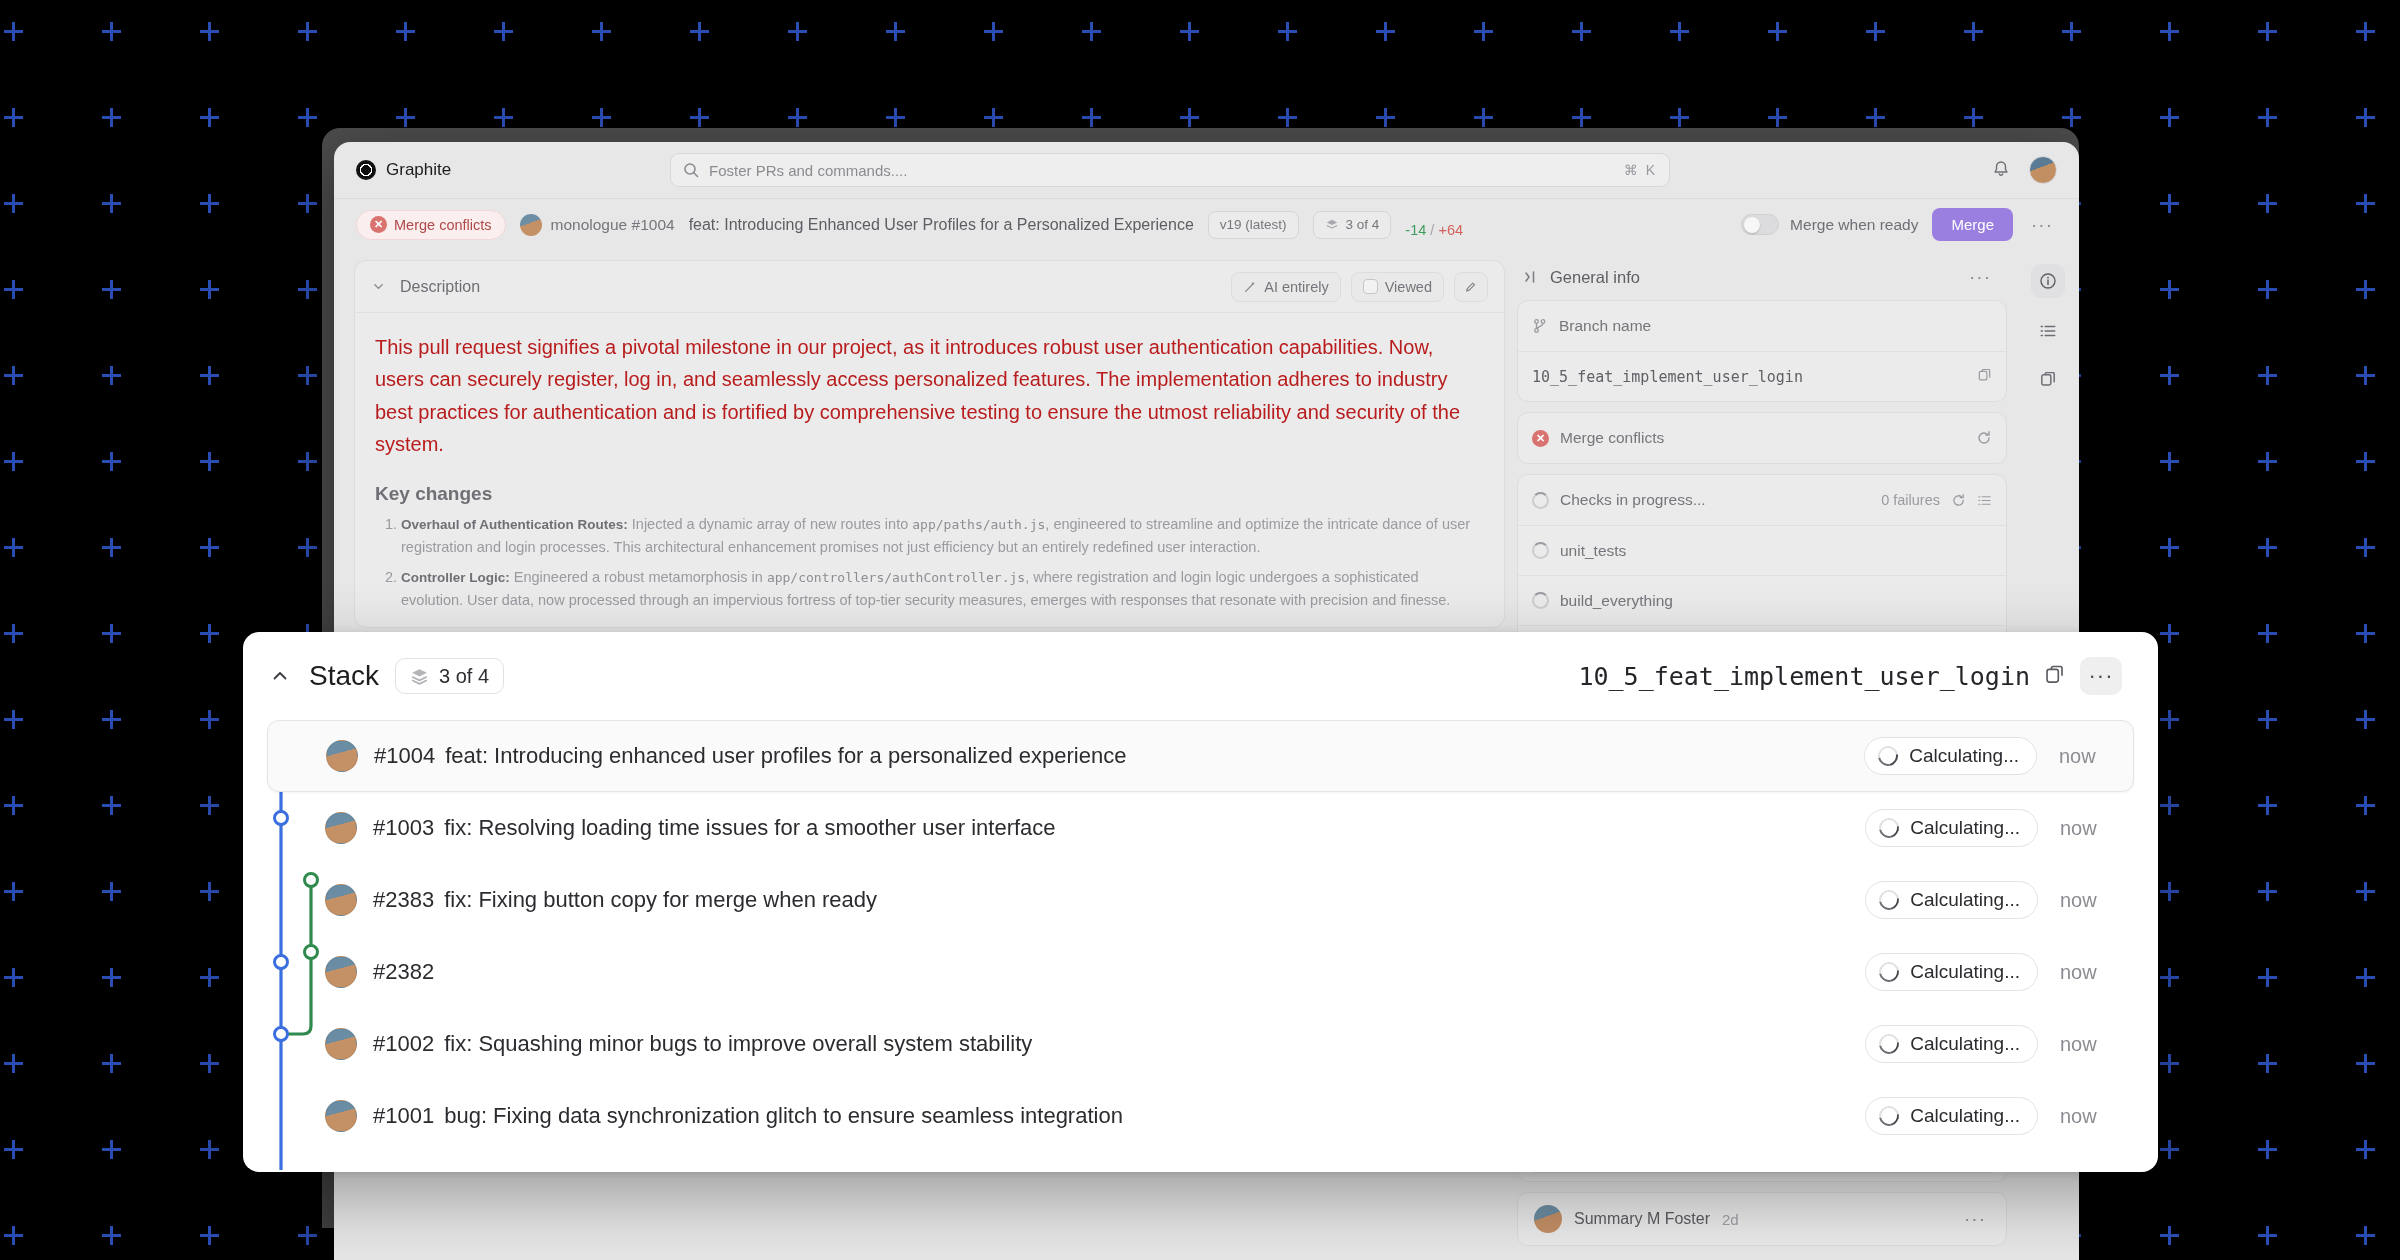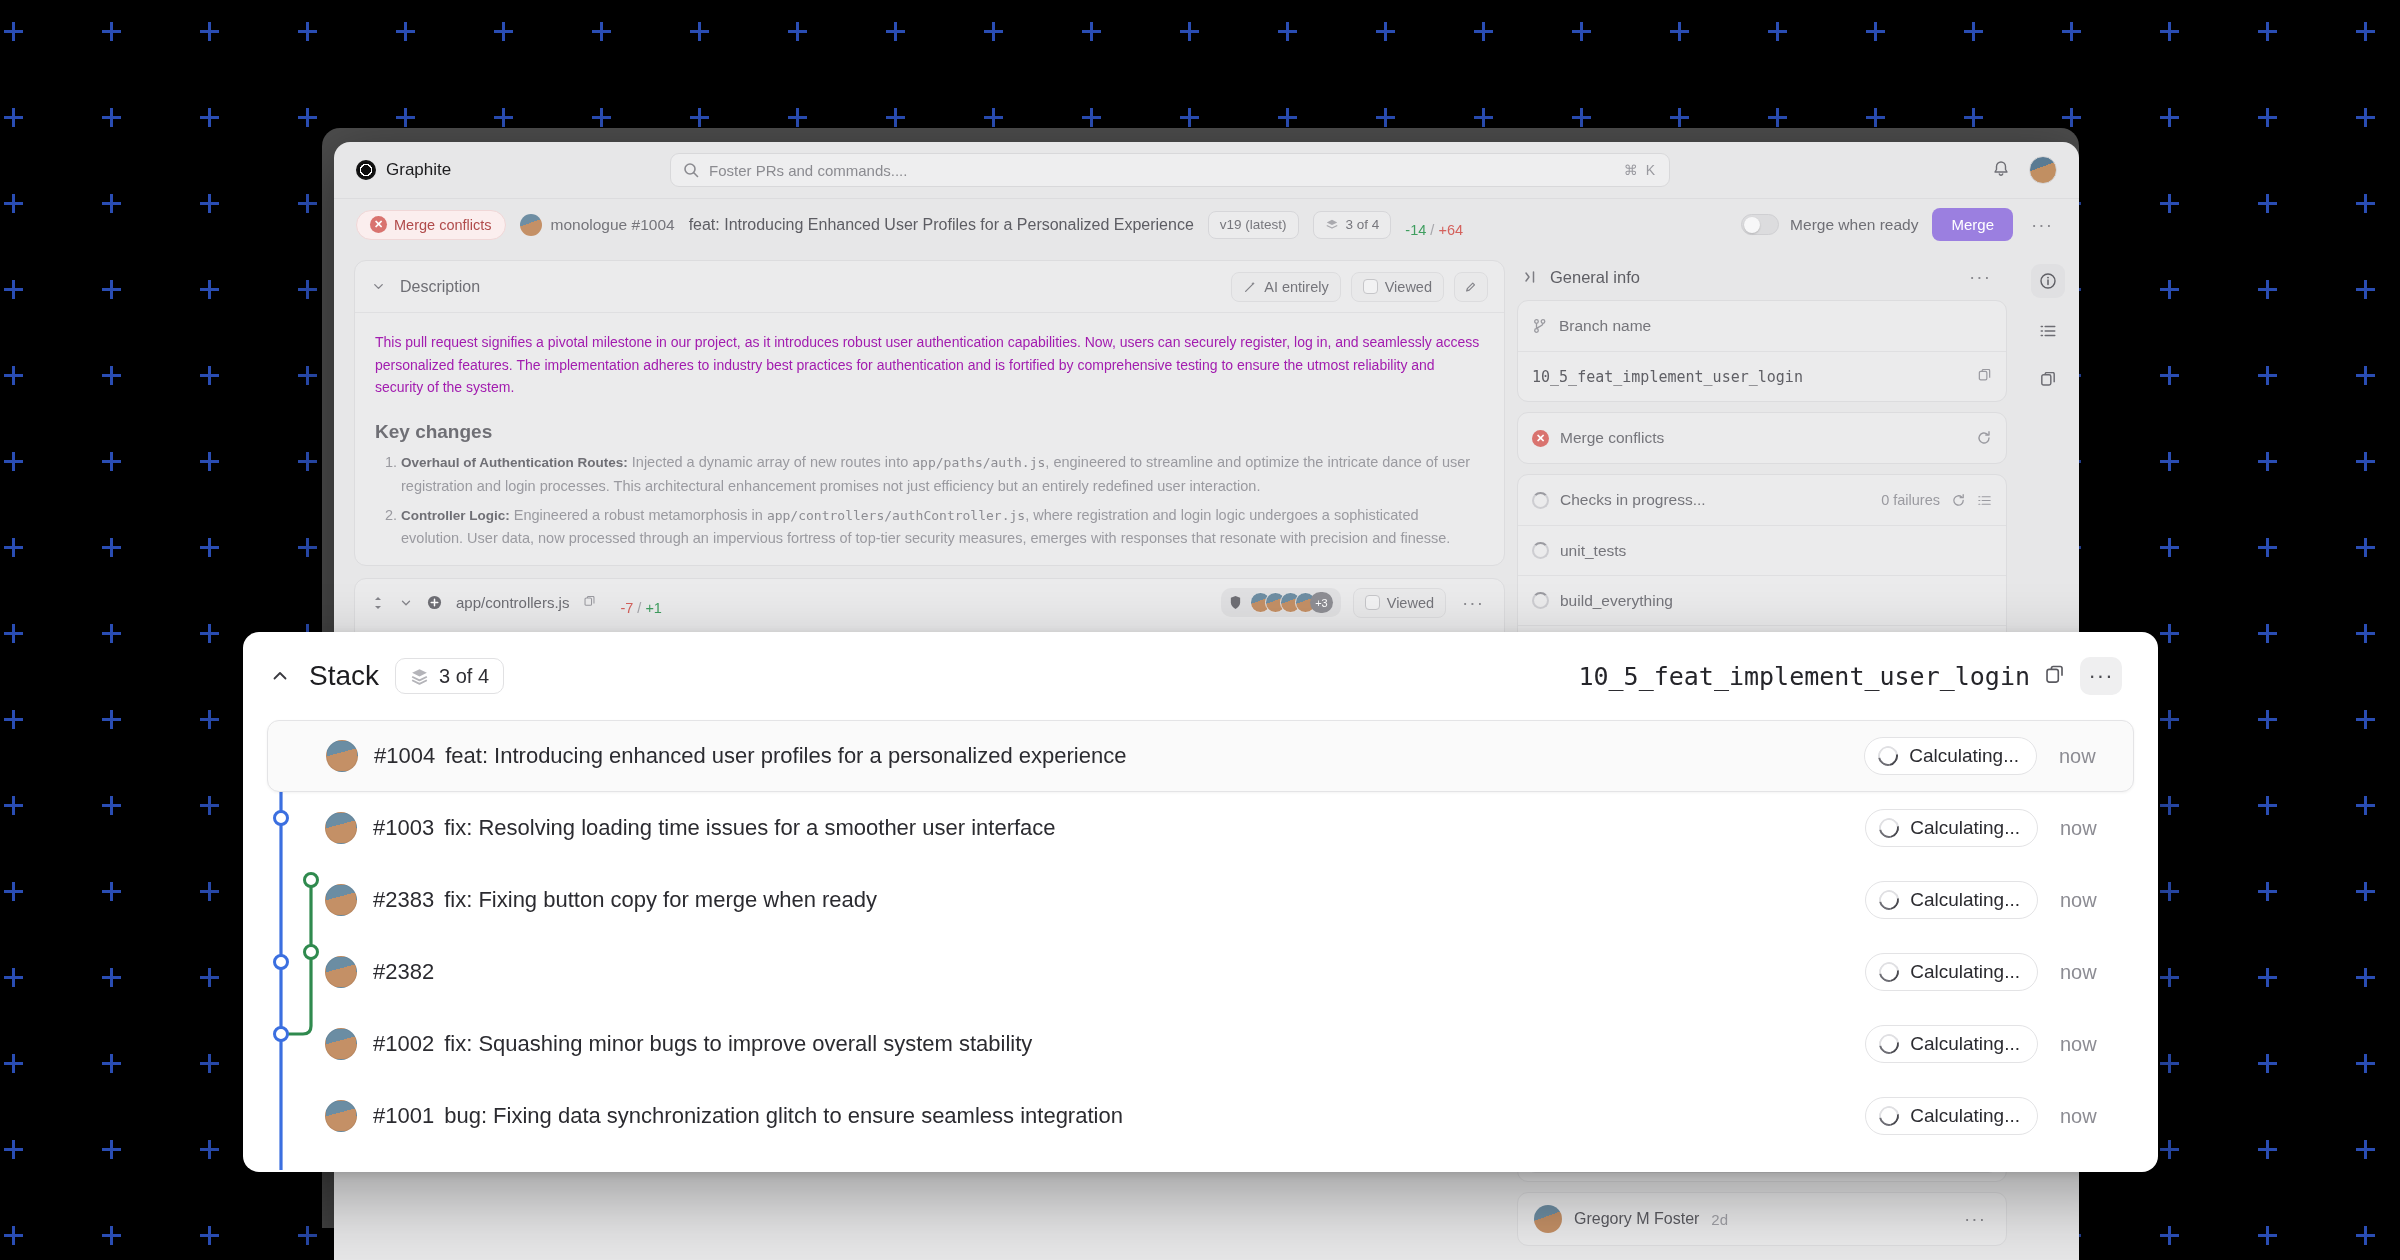--- a/index.html
+++ b/index.html
@@ -126,7 +126,7 @@
   }
   .desc-body { padding: 18px 20px 8px 20px; }
   .h-sum { font-size: 20px; color: #6f6f75; font-weight: 700; margin-bottom: 10px; }
-  .p-sum { font-size: 14px; line-height: 1.62; color: #a21caf; }
+  .p-sum { font-size: 20px; line-height: 1.62; color: #b91c1c; }
   .h-key { font-size: 19px; color: #6f6f75; font-weight: 700; margin: 22px 0 8px; }
   ol.keylist { margin: 0 0 0 26px; font-size: 14.5px; line-height: 1.62; color: #9a9aa0; }
   ol.keylist li { margin-bottom: 6px; }

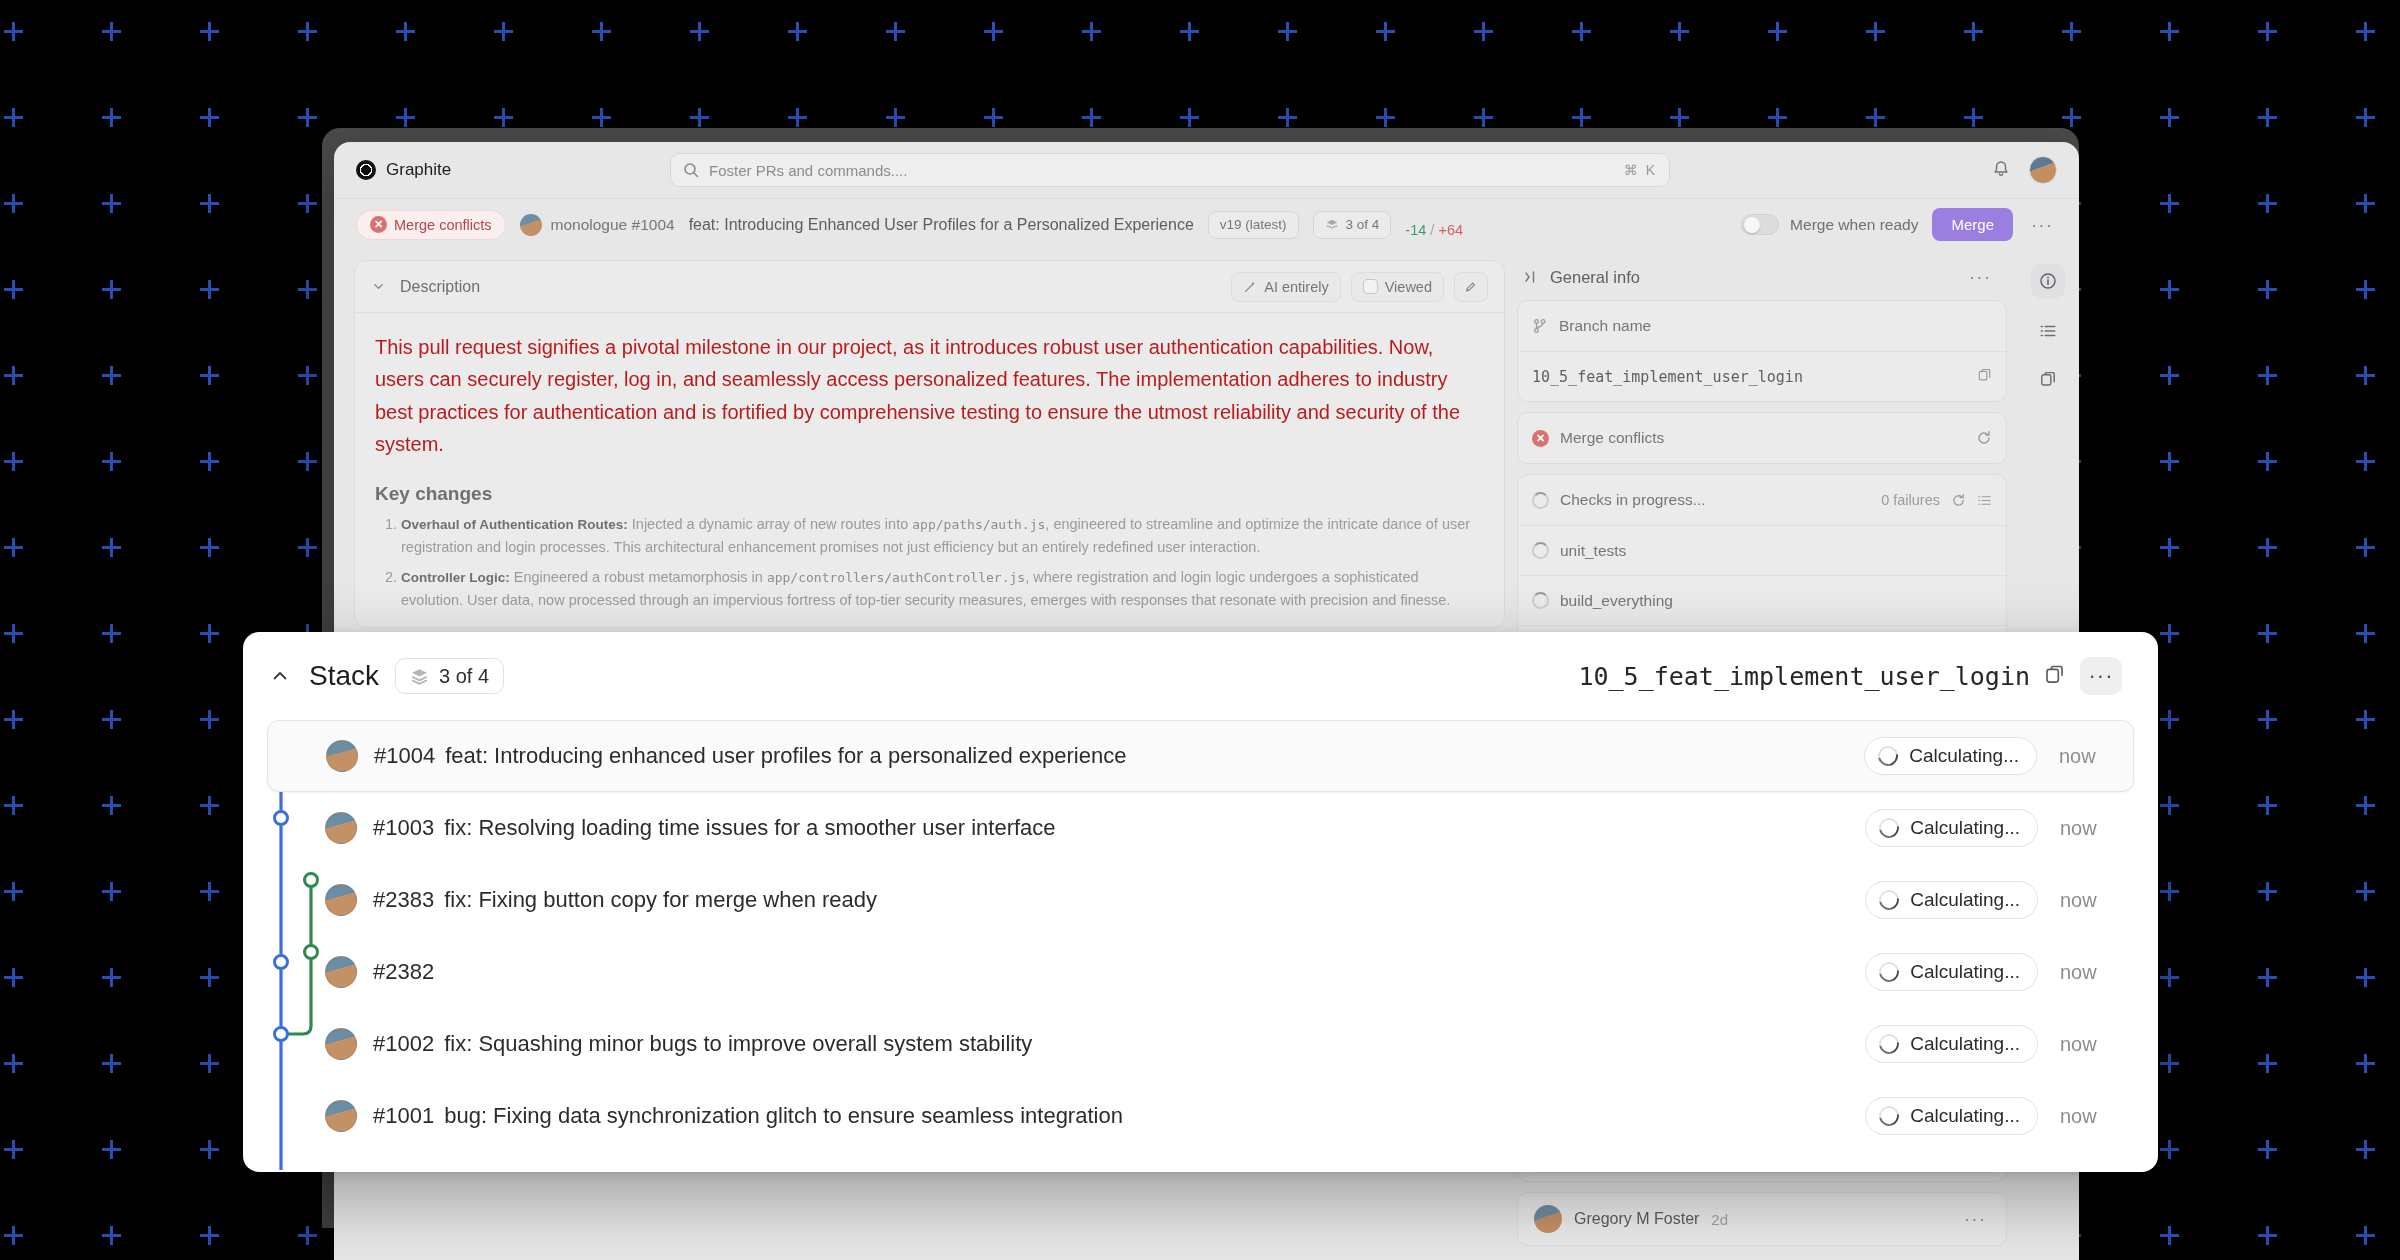--- a/index.html
+++ b/index.html
@@ -883,7 +883,7 @@
         <div class="side-card">
           <div class="comment-row">
             <span class="avatar-xs" style="width:28px;height:28px;"></span>
-            <span class="comment-name">Gregory M Foster</span>
+            <span class="comment-name">Summary M Foster</span>
             <span class="comment-time">2d</span>
             <span class="dots" style="margin-left:auto;">···</span>
           </div>

